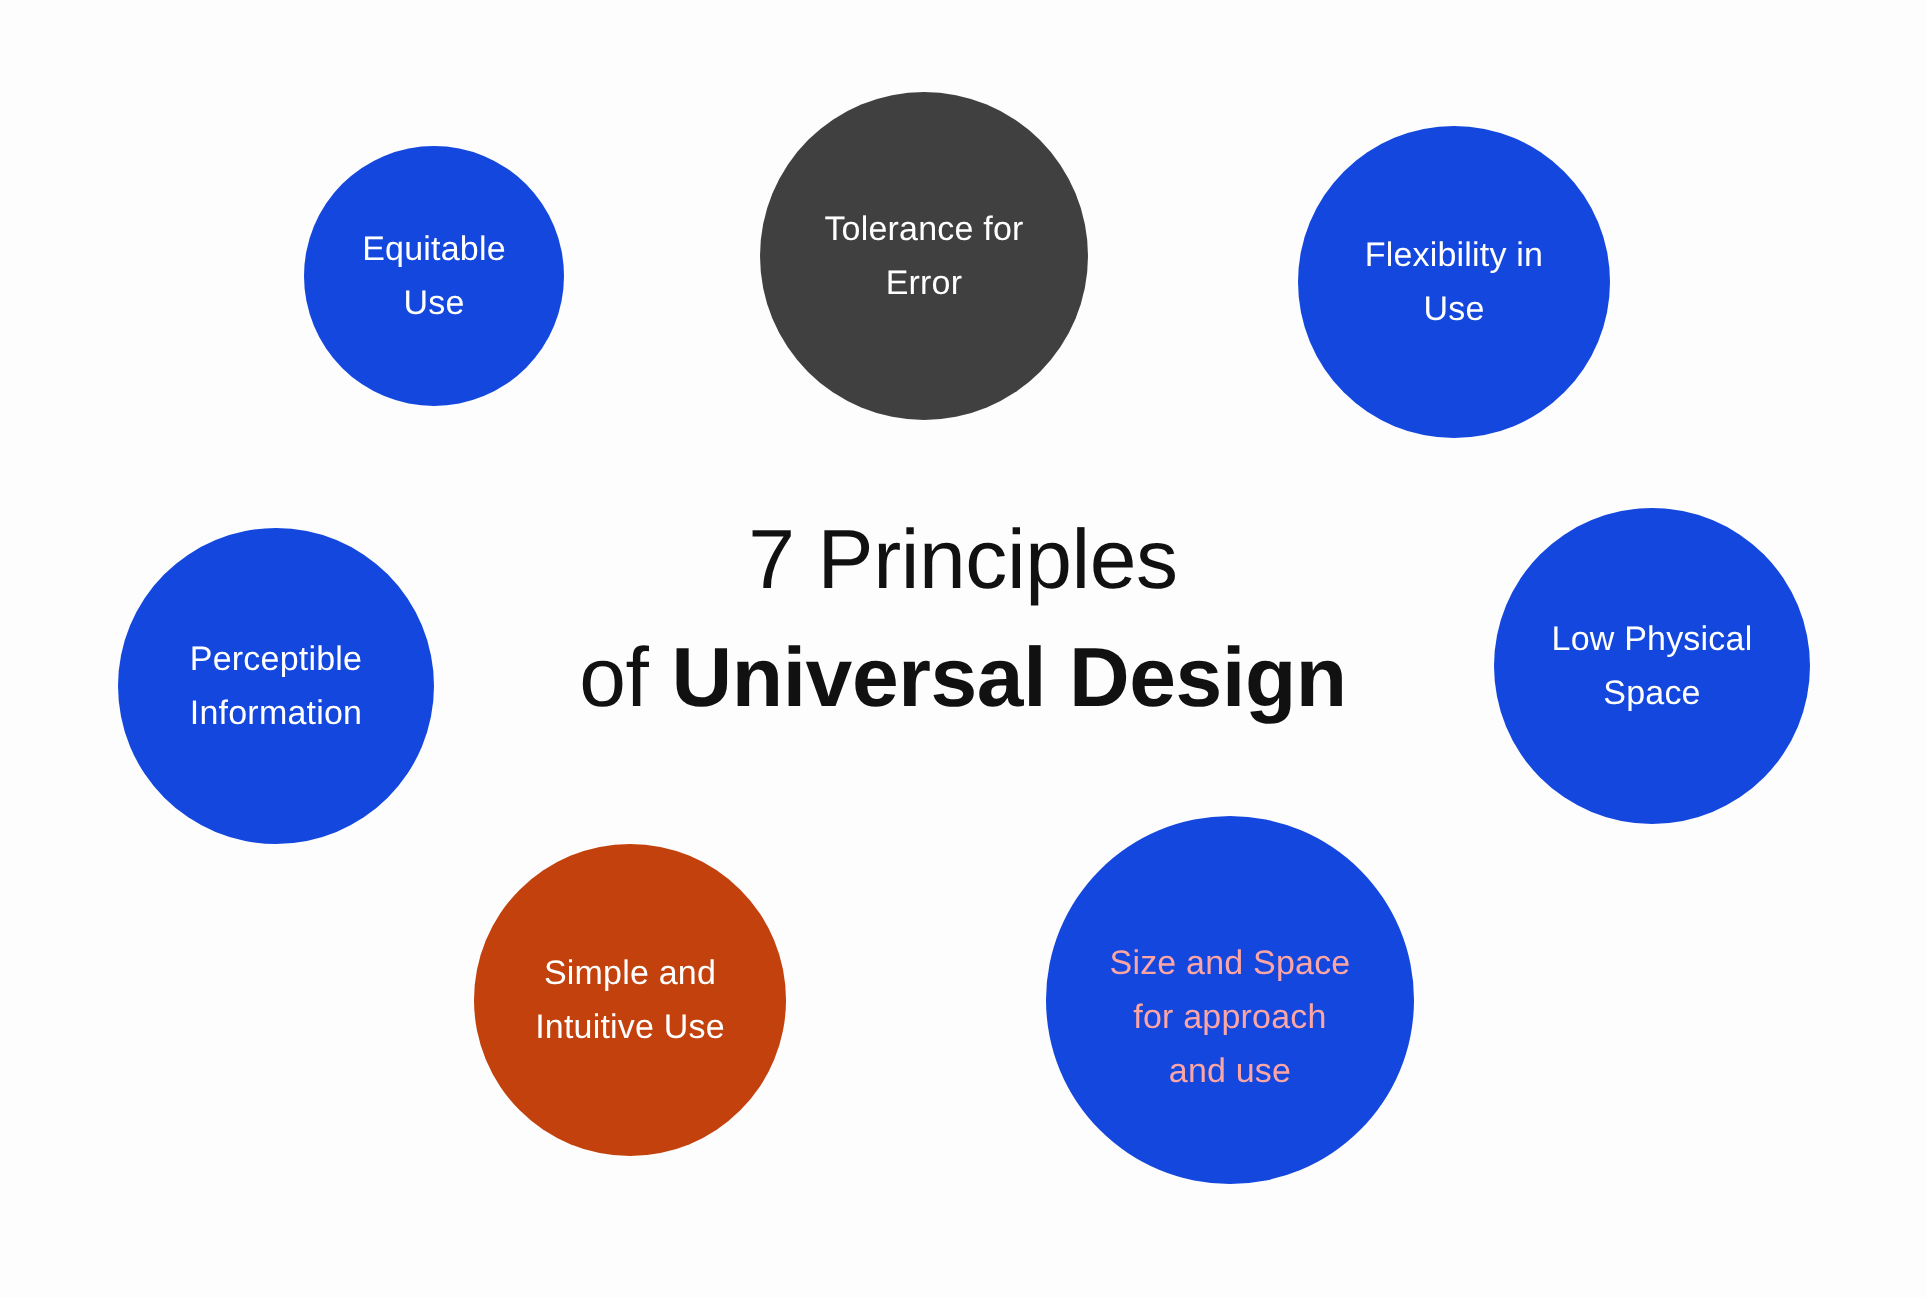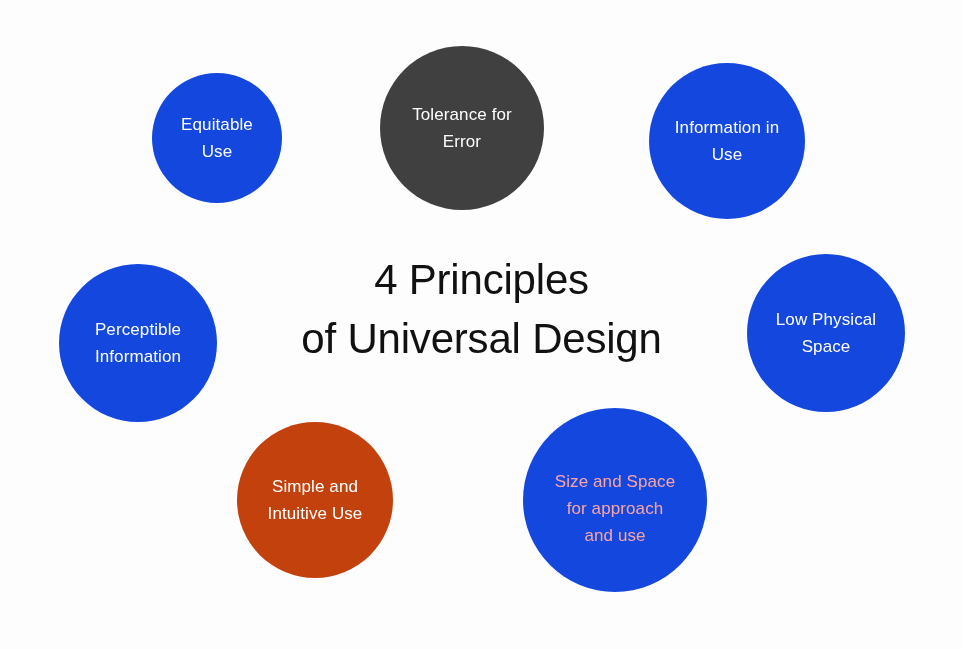--- a/index.html
+++ b/index.html
@@ -87,7 +87,7 @@
 Error</span>
       </div>
       <div class="bubble" style="left: 649px; top: 63px; width: 156px; height: 156px; background: rgb(19, 71, 222);">
-        <span class="bubble-label" style="color: rgb(255, 255, 255);">Information in
+        <span class="bubble-label" style="color: rgb(255, 255, 255);">Flexibility in
 Use</span>
       </div>
       <div class="bubble" style="left: 59px; top: 264px; width: 158px; height: 158px; background: rgb(19, 71, 222);">

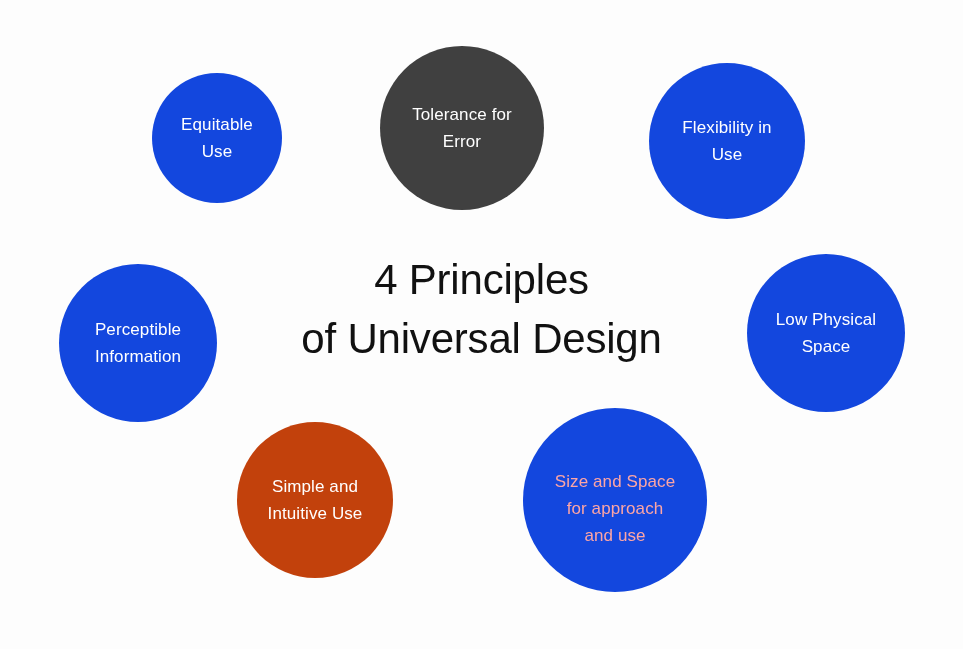--- a/index.html
+++ b/index.html
@@ -73,7 +73,7 @@
 <div id="canvas" style="background: rgb(253, 253, 253);">
 
   <div class="title-block">
-    <span class="title-line title-line-1">4 Principles</span>
+    <span class="title-line title-line-1">7 Principles</span>
     <span class="title-line title-line-2"><span>of </span><span class="title-strong">Universal Design</span></span>
   </div>
 

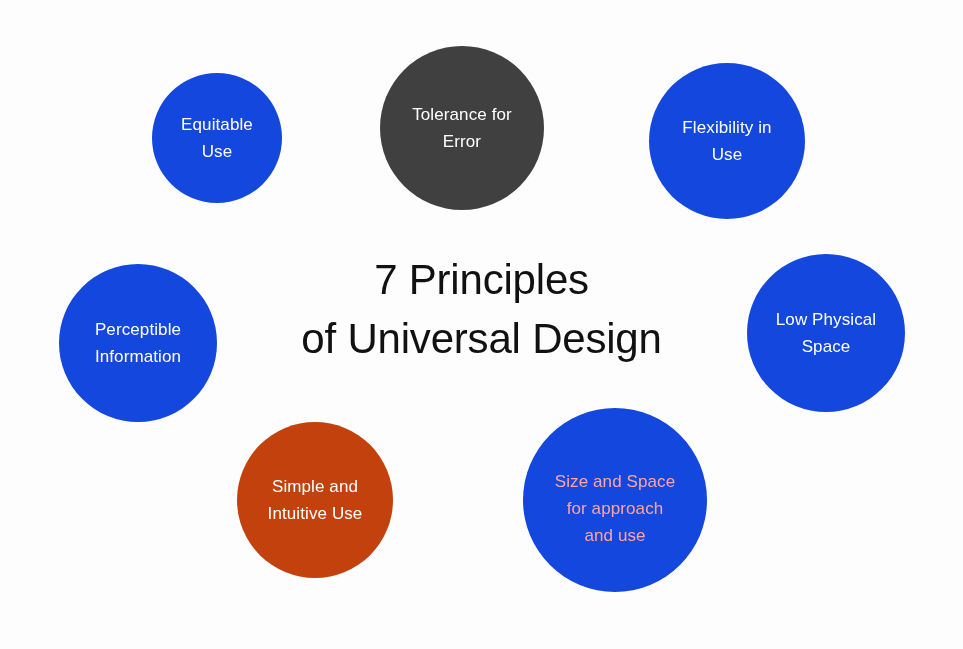--- a/index.html
+++ b/index.html
@@ -43,7 +43,7 @@
     margin-top: 4px;
   }
   .title-strong {
-    font-weight: 400;
+    font-weight: 700;
   }
 
   

